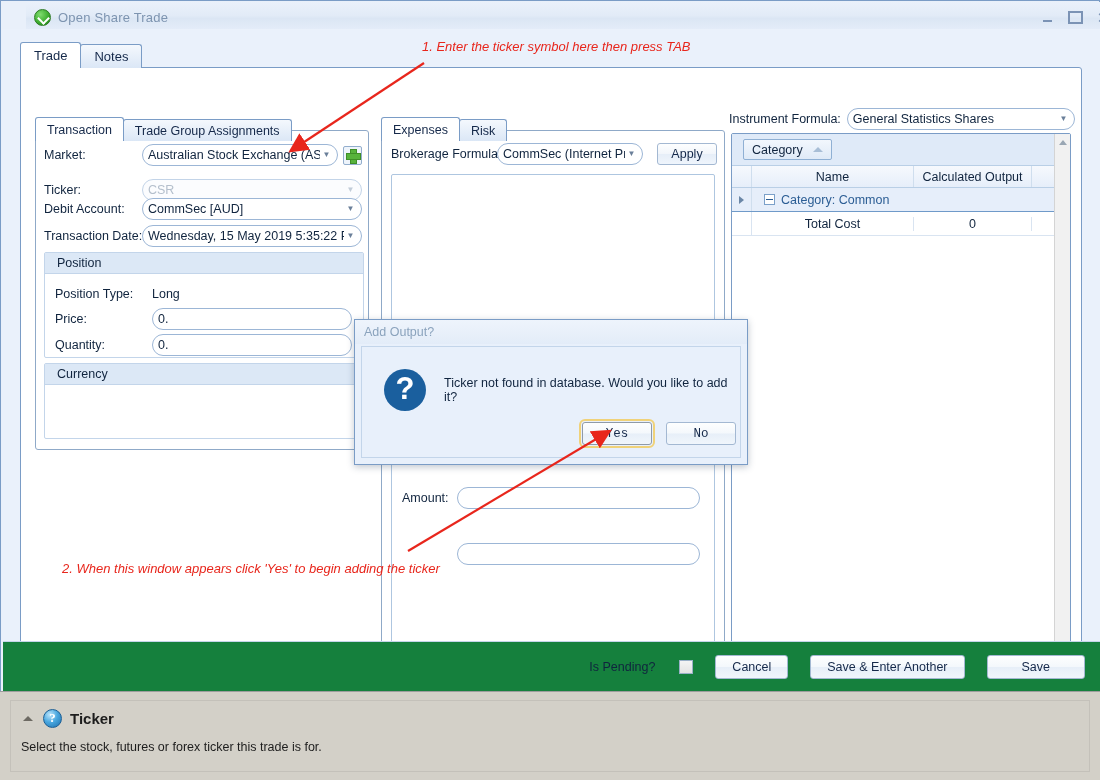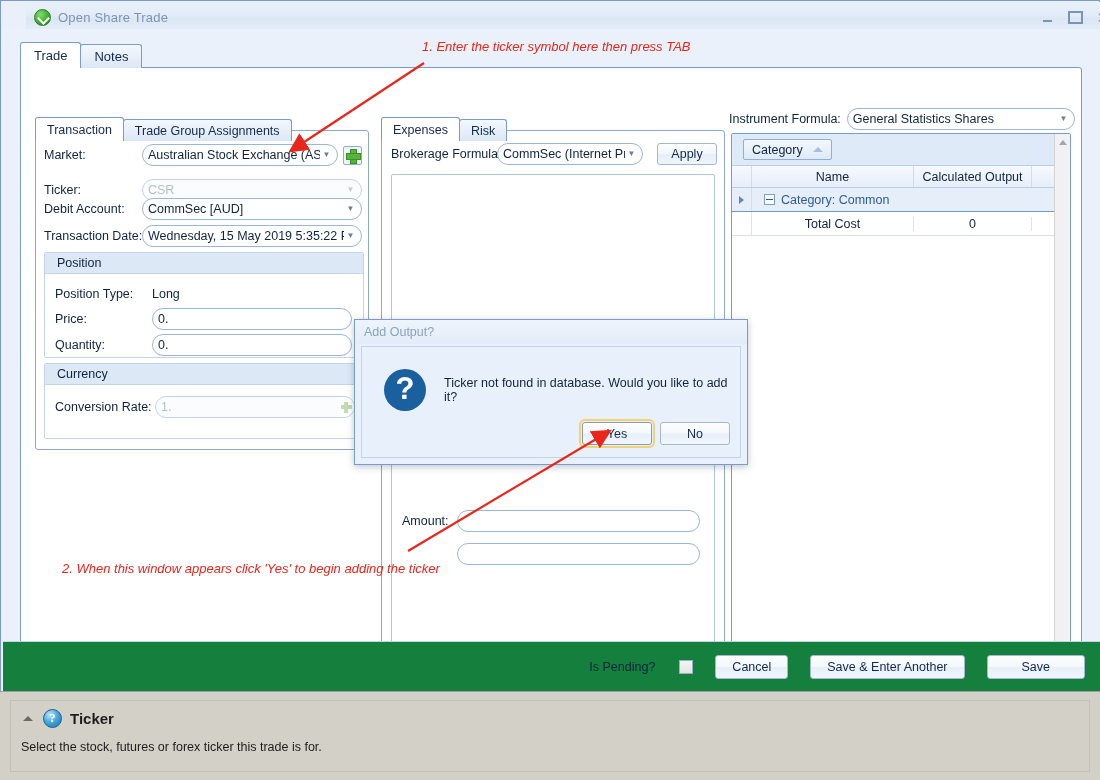--- a/index.html
+++ b/index.html
@@ -470,15 +470,6 @@
 
       <div class="groupbox" style="left:8px; top:232px; width:320px; height:76px;">
         <div class="gb-head">Currency</div>
-        <div class="field-row" style="left:10px; top:32px; width:302px;">
-          <div class="flabel" style="width:100px;">Conversion Rate:</div>
-          <div class="ctl disabled" style="width:200px; padding-right:0;">
-            <span class="val">1.</span>
-            <span class="spinbtn">
-                <span class="spin-plus"></span>
-              </span>
-          </div>
-        </div>
       </div>
     </div>
 

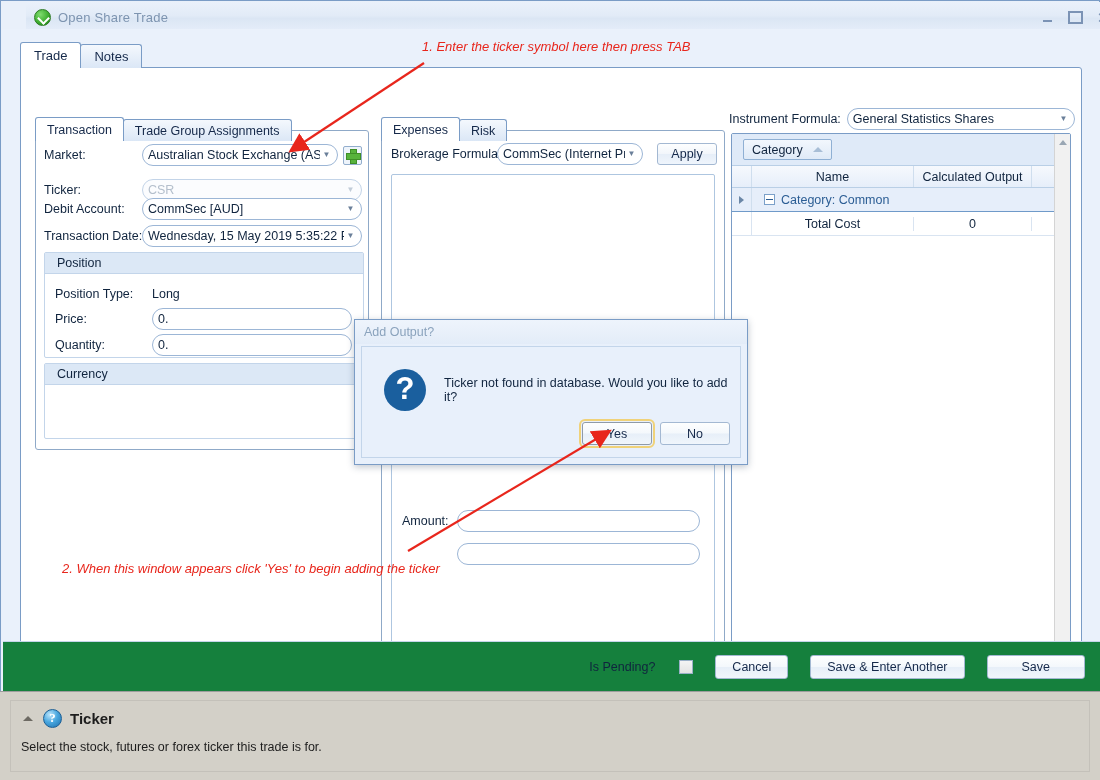--- a/index.html
+++ b/index.html
@@ -363,8 +363,8 @@
   }
   .modal-msg { font-size: 12.5px; color: #10243e; }
   .modal-btns {
-    position: absolute; right: 10px; bottom: 12px;
-    display: flex; gap: 8px;
+    position: absolute; right: 4px; bottom: 12px;
+    display: flex; gap: 14px; font-family: Liberation Mono, monospace;
   }
   .dbtn {
     width: 70px; height: 23px;

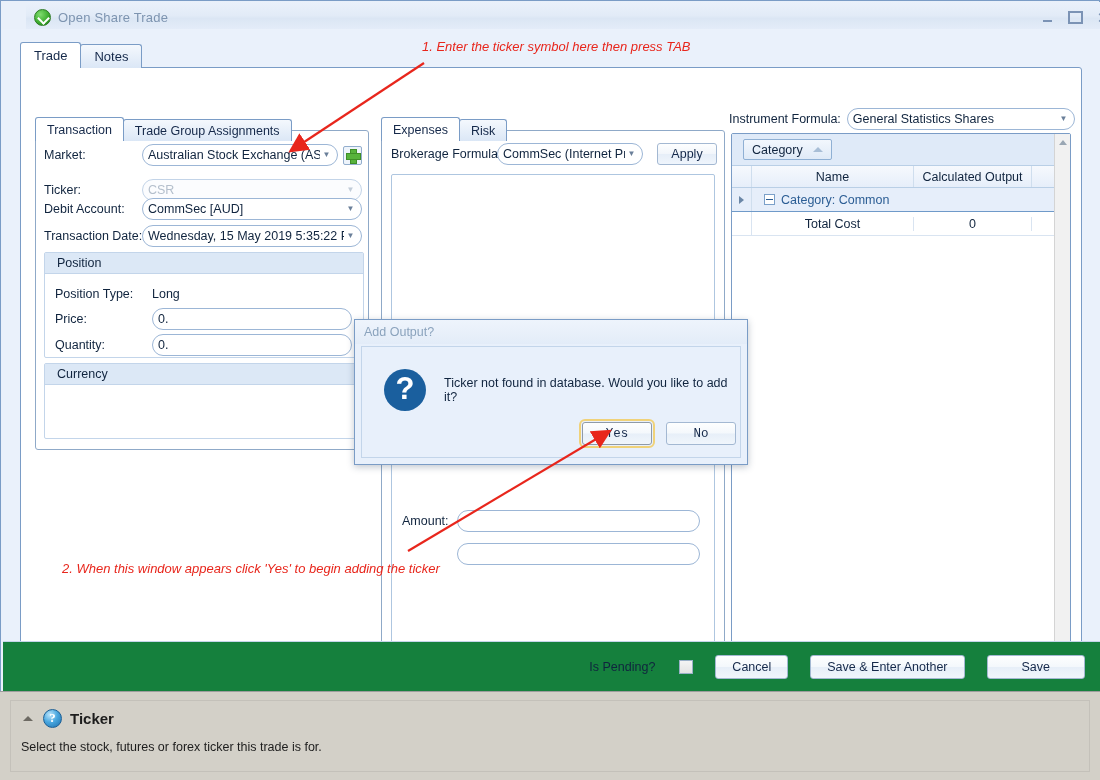--- a/index.html
+++ b/index.html
@@ -496,7 +496,7 @@
             <span class="val"></span>
           </div>
       </div>
-      <div class="field-row" style="left:20px; top:379px; width:310px;">
+      <div class="field-row" style="left:20px; top:356px; width:310px;">
         <div class="flabel" style="width:55px;">Amount:</div>
         <div class="ctl" style="width:243px;">
           <span class="val"></span>

